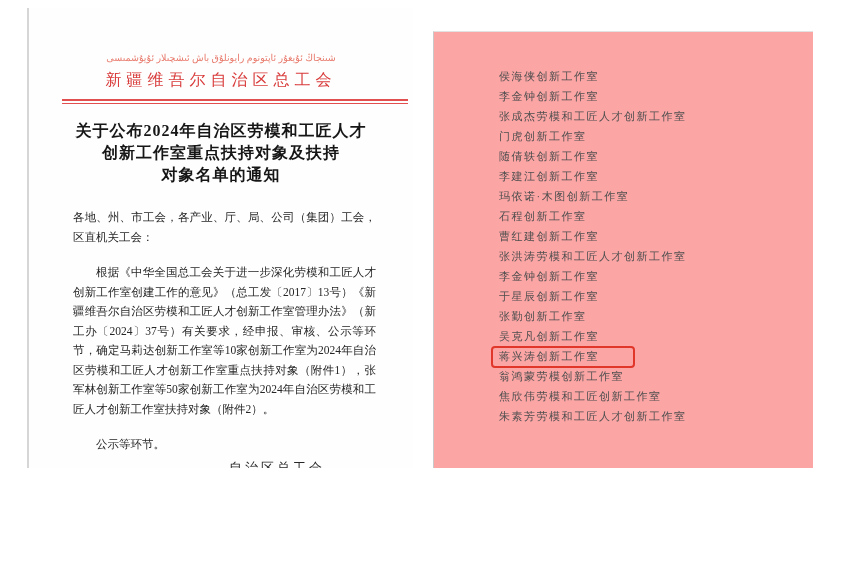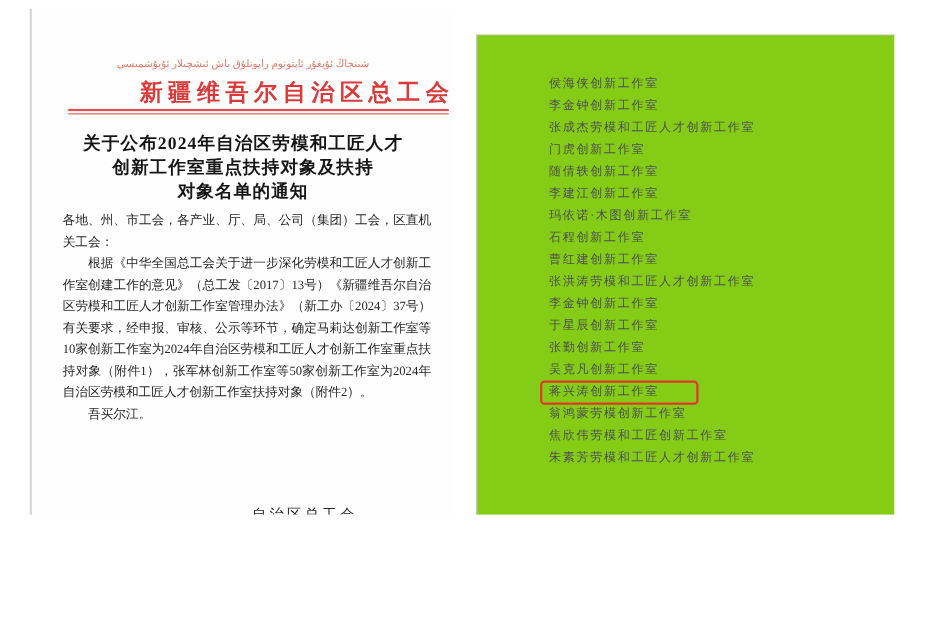--- a/index.html
+++ b/index.html
@@ -19,8 +19,8 @@
     direction:rtl; font-size:9.5px; color:#e8796b; letter-spacing:0.5px;
   }
   .org-name {
-    position:absolute; top:62px; left:0; right:0; text-align:right;
-    font-size:21px; font-weight:bold; color:var(--header-red);
+    position:absolute; top:62px; left:0; right:0; text-align:center;
+    font-size:16px; font-weight:normal; color:var(--header-red);
     letter-spacing:5px; white-space:nowrap;
   }
   .header-rule {

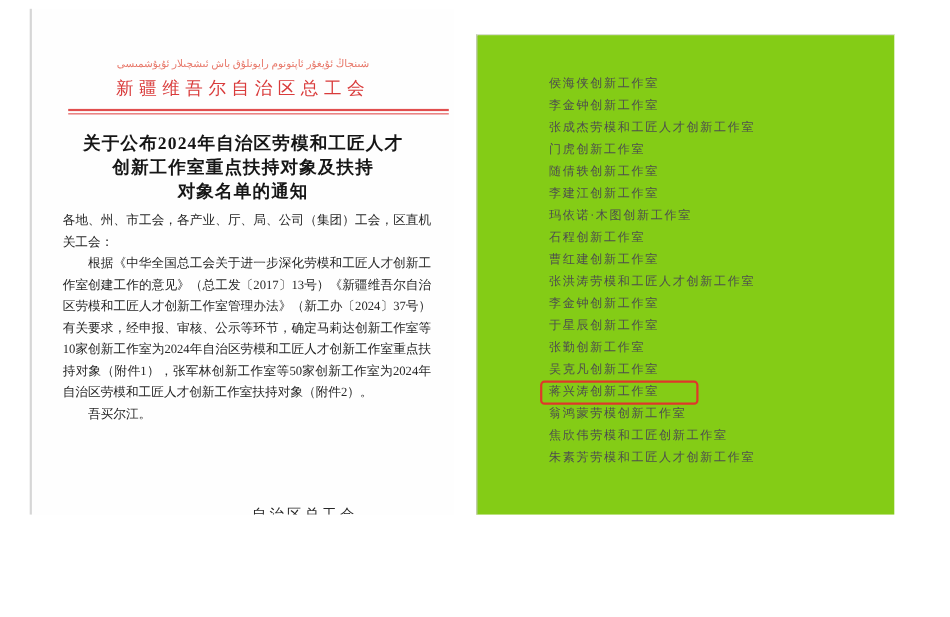--- a/index.html
+++ b/index.html
@@ -60,7 +60,7 @@
   
   .list-page {
     position:absolute; left:433px; top:31px; width:380px; height:508px;
-    background:#84cc16; border-left:1px solid #c9c9c9; border-top:1px solid #e2e2e2;
+    background:#fca5a5; border-left:1px solid #c9c9c9; border-top:1px solid #e2e2e2;
   }
   .workshop-list { padding:34px 0 0 65px; }
   .list-item {

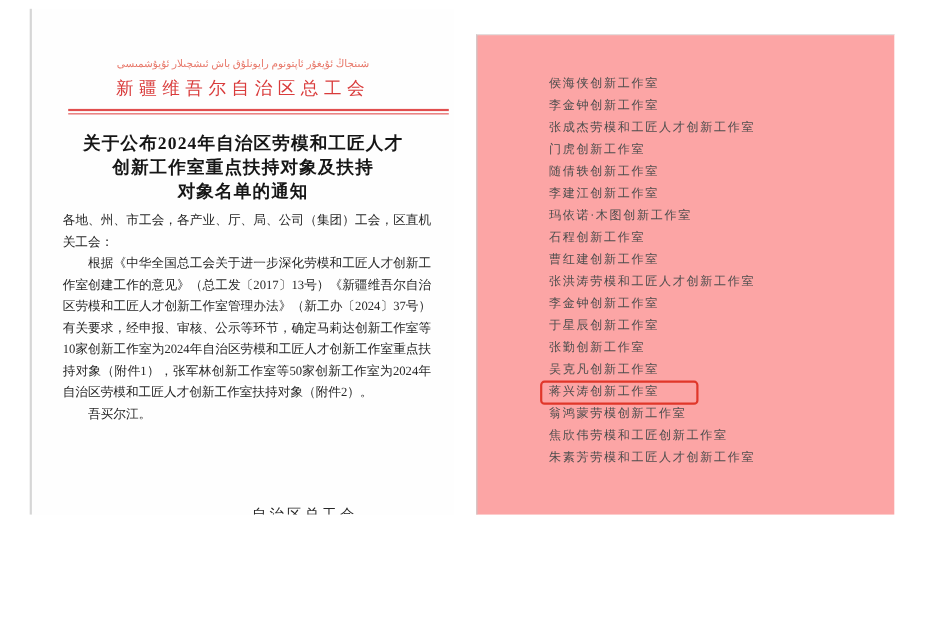--- a/index.html
+++ b/index.html
@@ -36,7 +36,7 @@
     position:absolute; top:184px; left:28px; right:21px;
     font-size:11.5px; line-height:19.5px; color:#262626; text-align:justify;
   }
-  .notice-body p { margin:0; }
+  .notice-body p { margin:16px; }
   .notice-body p.indent { text-indent:2em; }
   .attachments {
     position:absolute; top:387px; left:72px; right:10px;

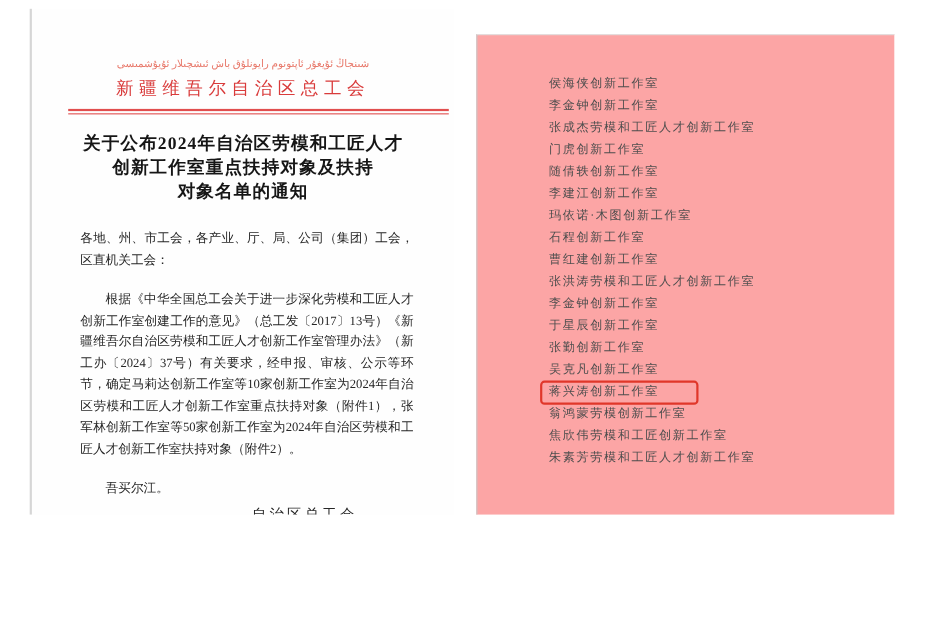--- a/index.html
+++ b/index.html
@@ -88,7 +88,7 @@
     <div class="notice-body">
       <p>各地、州、市工会，各产业、厅、局、公司（集团）工会，区直机关工会：</p>
       <p class="indent">根据《中华全国总工会关于进一步深化劳模和工匠人才创新工作室创建工作的意见》（总工发〔2017〕13号）《新疆维吾尔自治区劳模和工匠人才创新工作室管理办法》（新工办〔2024〕37号）有关要求，经申报、审核、公示等环节，确定马莉达创新工作室等10家创新工作室为2024年自治区劳模和工匠人才创新工作室重点扶持对象（附件1），张军林创新工作室等50家创新工作室为2024年自治区劳模和工匠人才创新工作室扶持对象（附件2）。</p>
-      <p class="indent">吾买尔江。</p>
+      <p class="indent">公示等环节。</p>
     </div>
 
 

